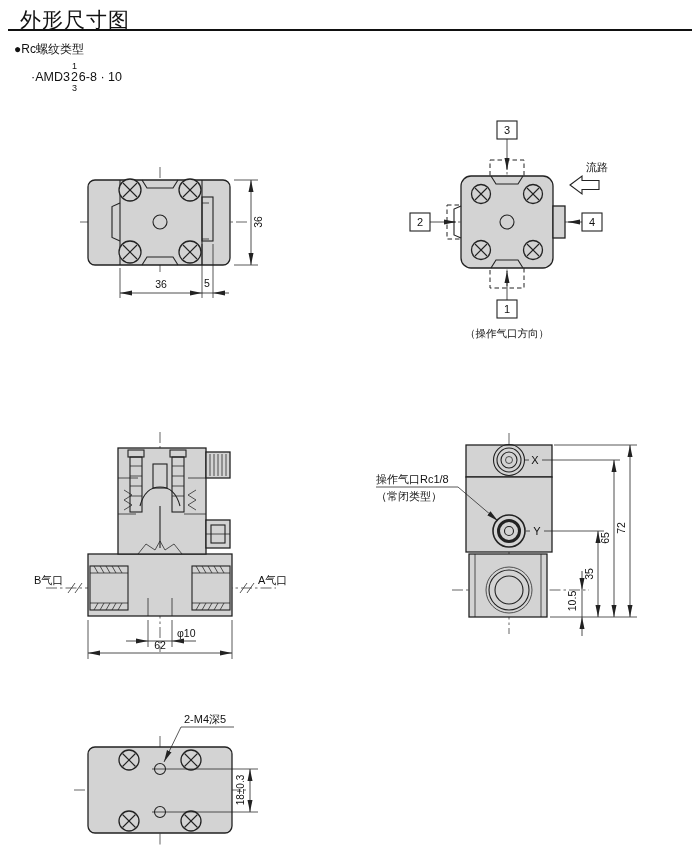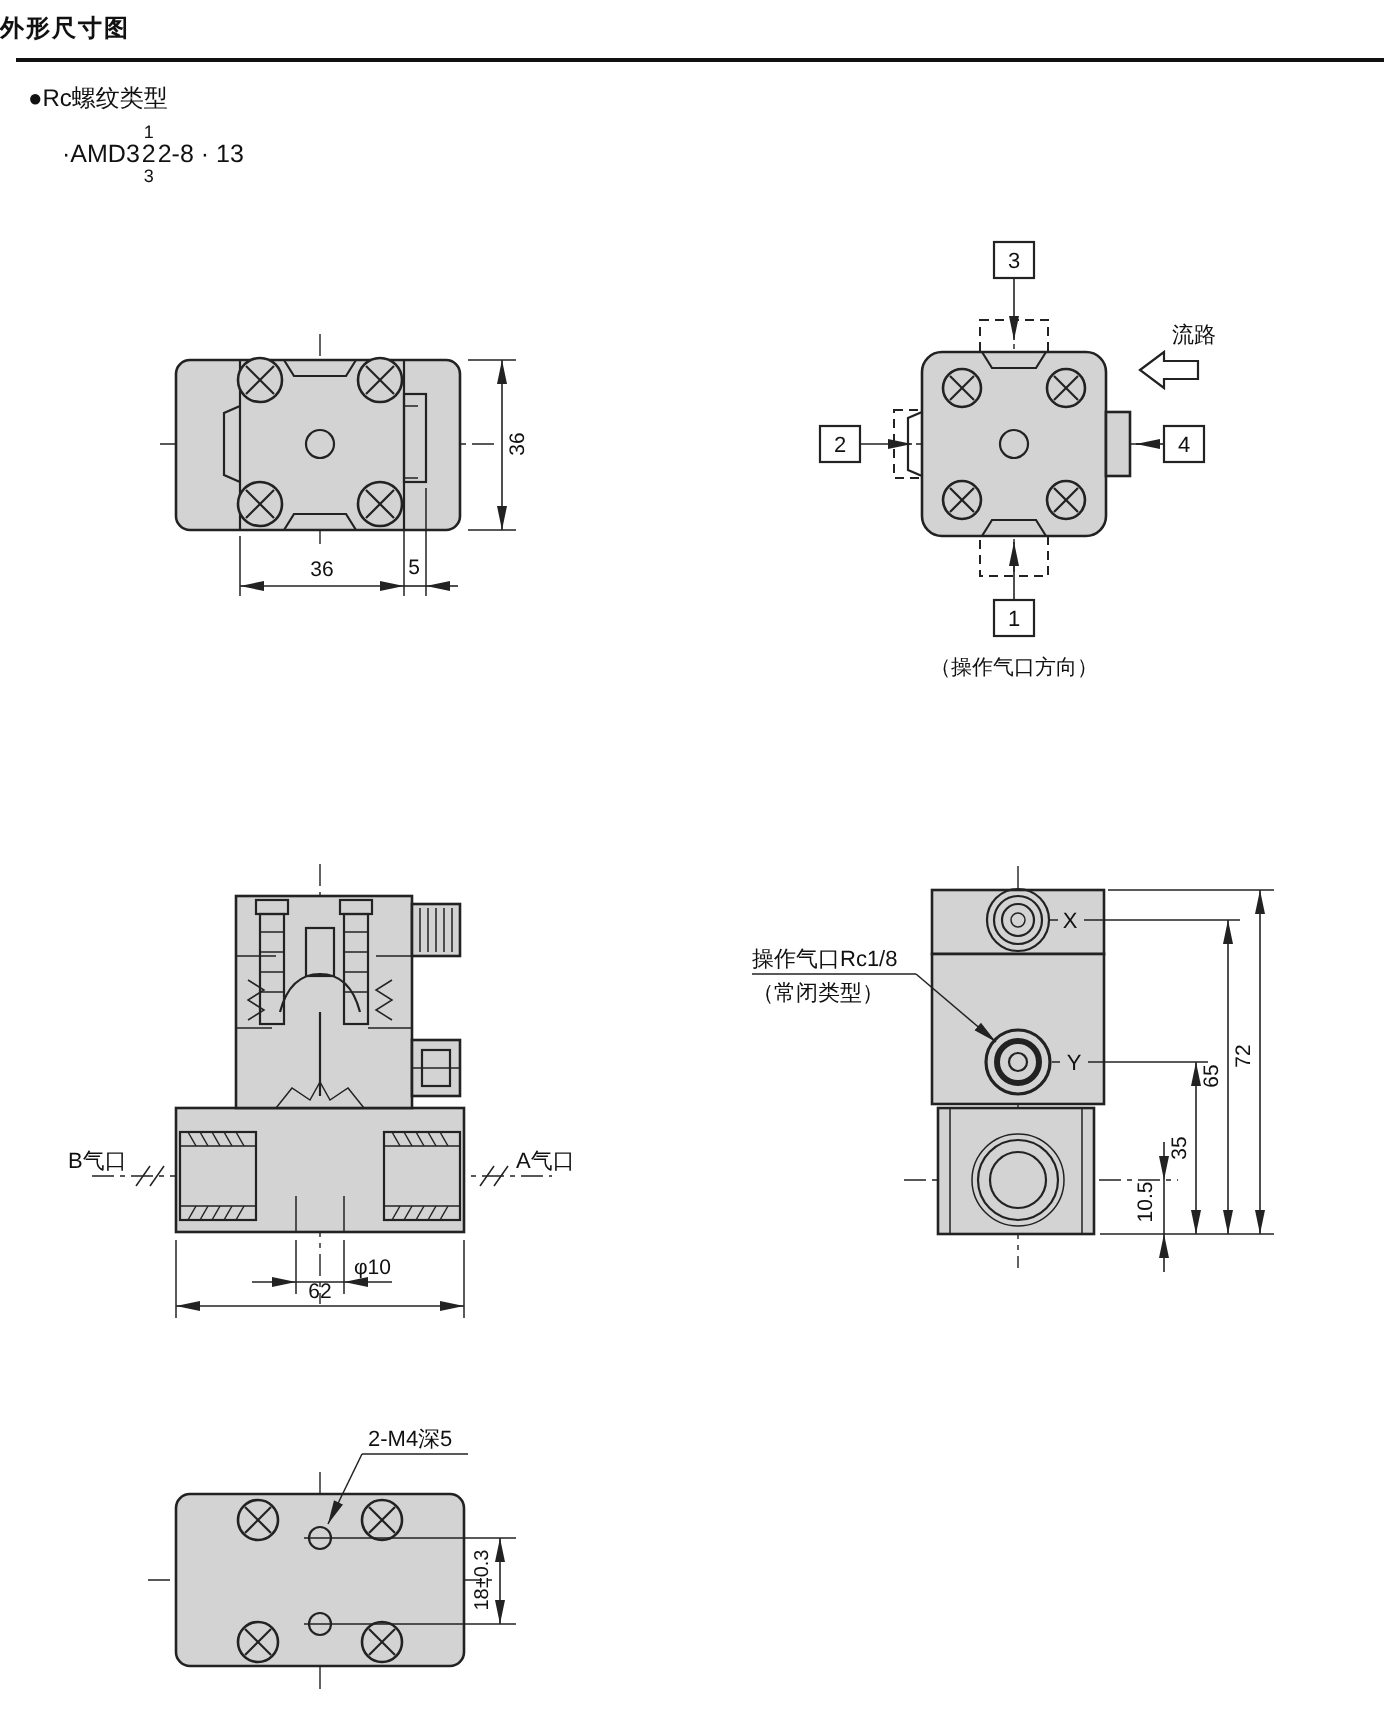--- a/index.html
+++ b/index.html
@@ -9,7 +9,7 @@
     overflow:hidden;
   }
   .abs{position:absolute;}
-  #title{left:0;top:6px;font-size:12px;font-weight:bold;letter-spacing:1px;}
+  #title{left:20px;top:6px;font-size:21px;font-weight:normal;letter-spacing:1px;}
   #rule{left:8px;top:29px;width:684px;height:2px;background:#111;}
   #subtitle{left:14px;top:41px;font-size:12px;font-weight:normal;}
   #model{left:31px;top:62px;font-size:12.5px;display:flex;align-items:center;}

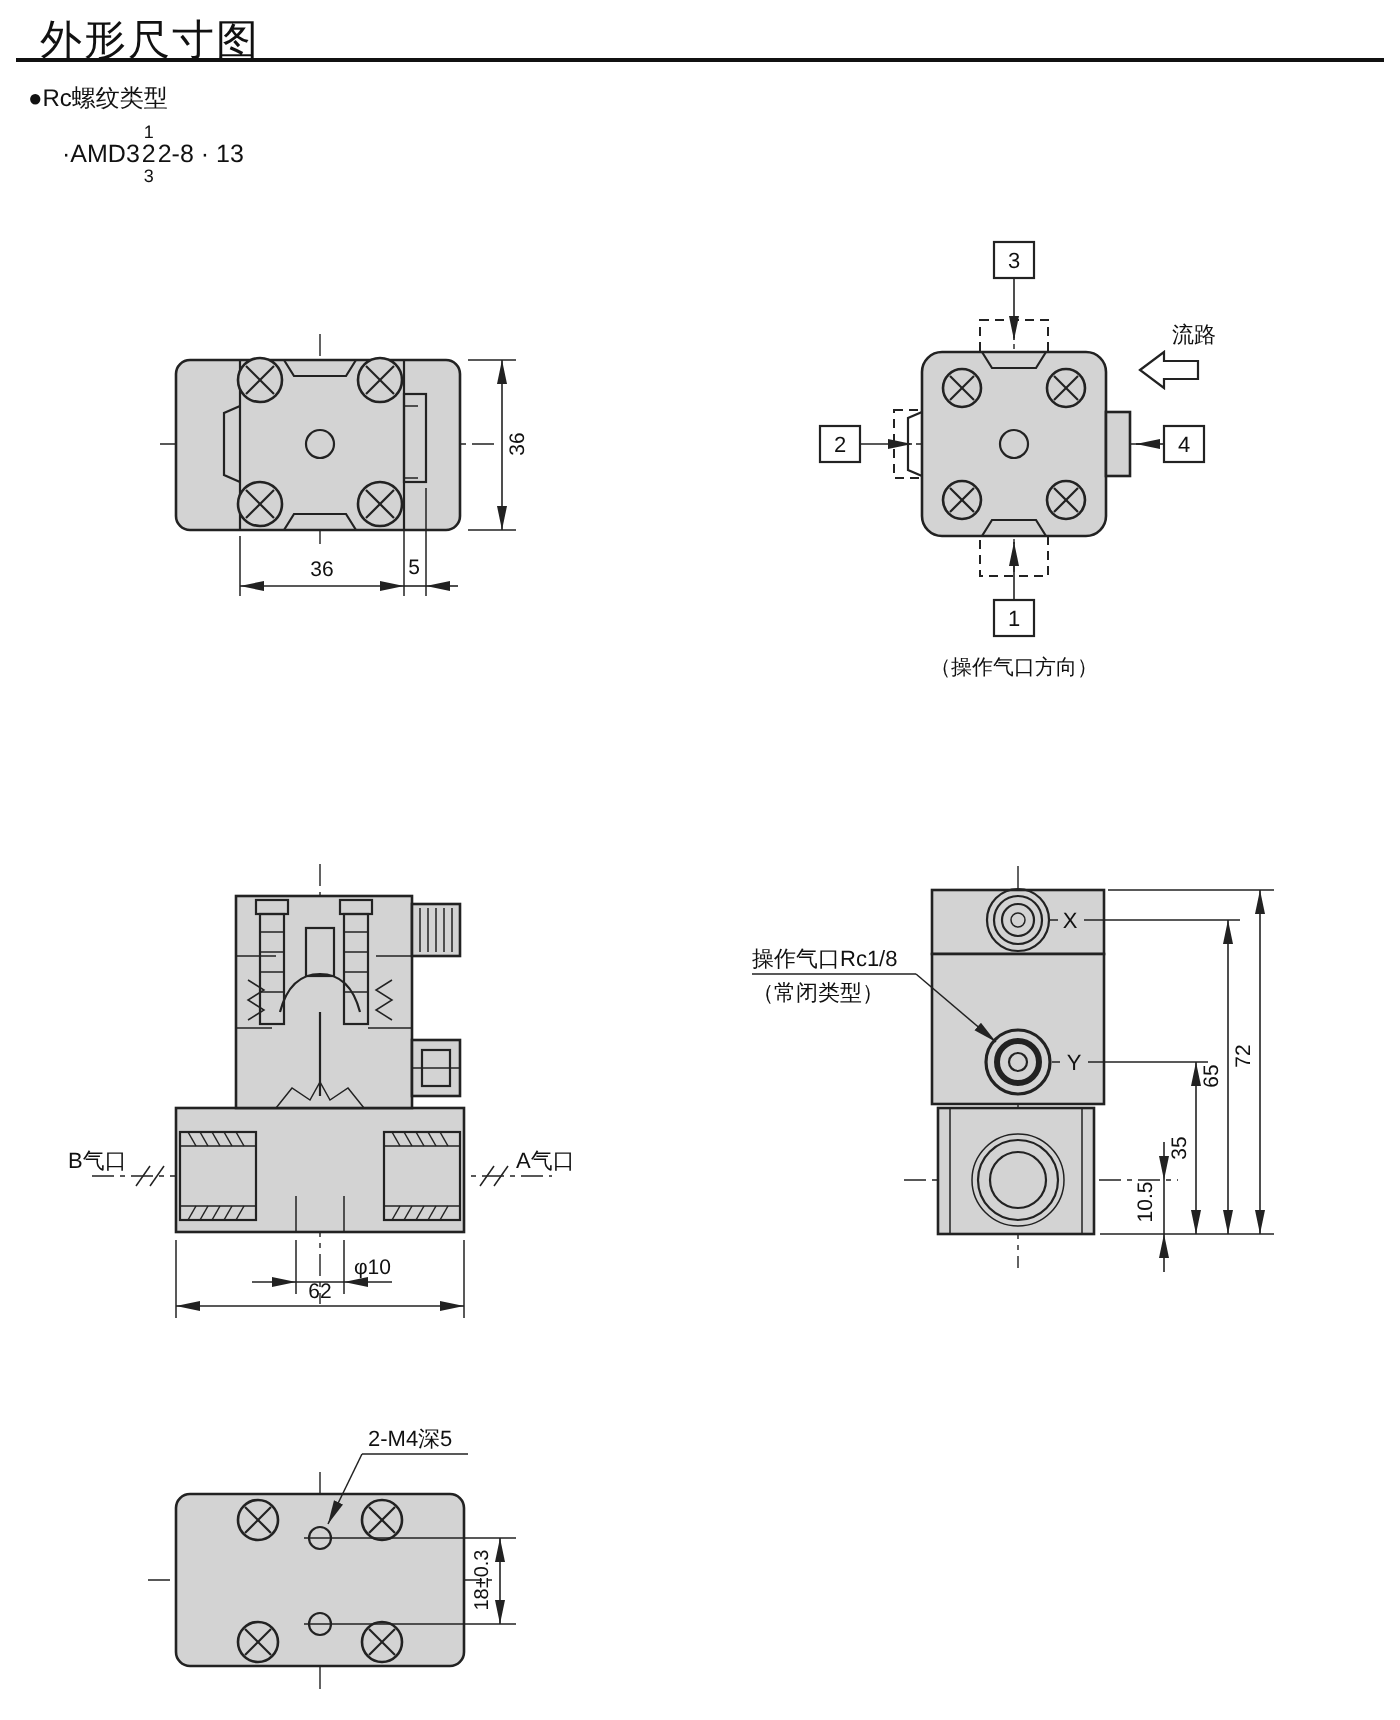--- a/index.html
+++ b/index.html
@@ -46,7 +46,7 @@
     <span>2</span>
     <span class="sm">3</span>
   </span>
-  <span>2-8 · 13</span>
+  <span>6-8 · 10</span>
 </div>
 
 <svg id="drawing" width="700" height="860" viewBox="0 0 700 860">

